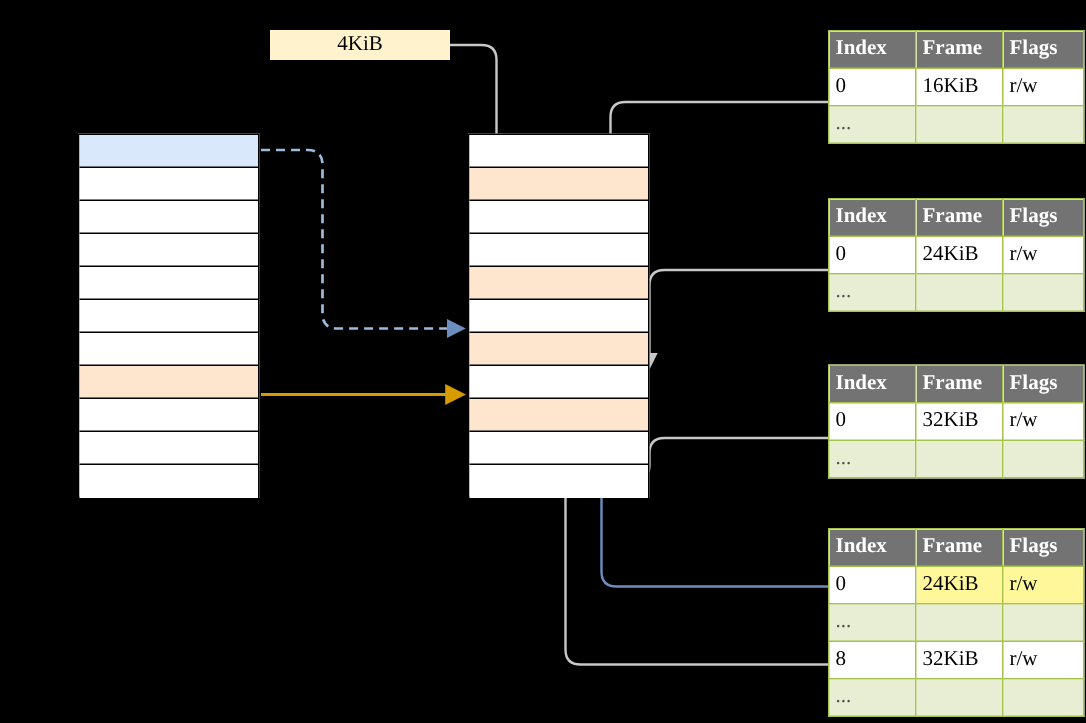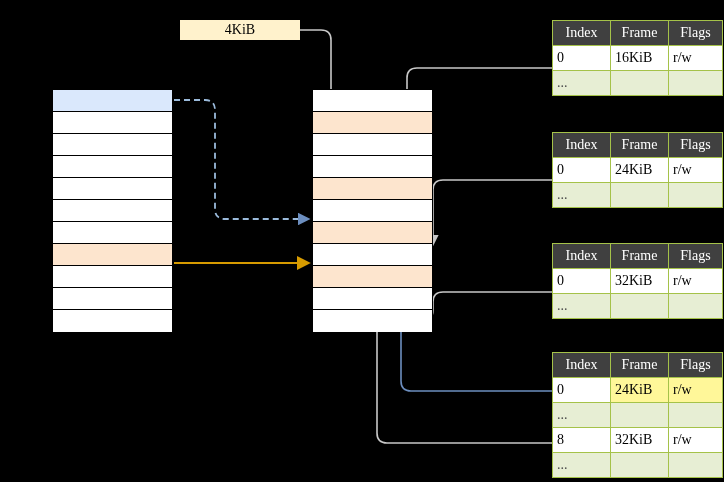--- a/index.html
+++ b/index.html
@@ -68,10 +68,9 @@
     overflow: hidden;
   }
   .pt th {
-    background: #404040;
+    background: #737373;
     color: #ffffff;
-    font-weight: normal;
-    text-align: center;
+    font-weight: bold;
   }
   .pt td { background: #ffffff; color: #000000; }
   .pt tr.ellipsis td { background: #e7eed4; color: #4d4d4d; }

